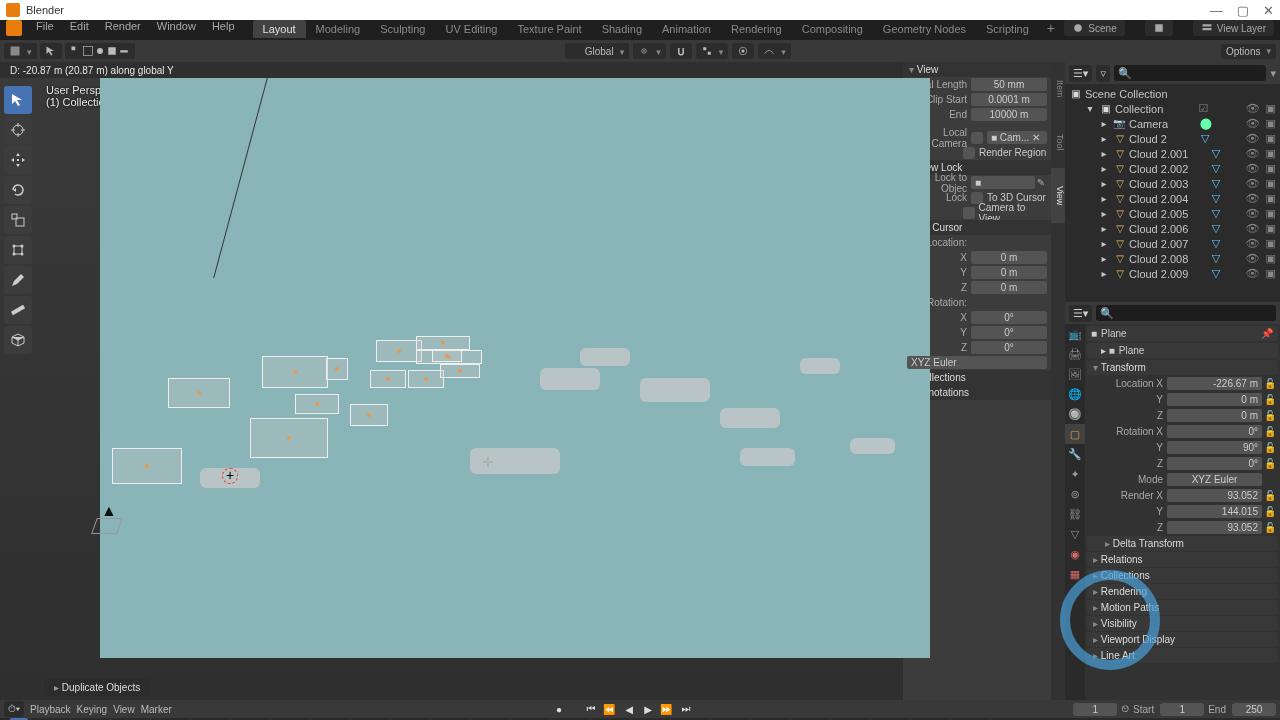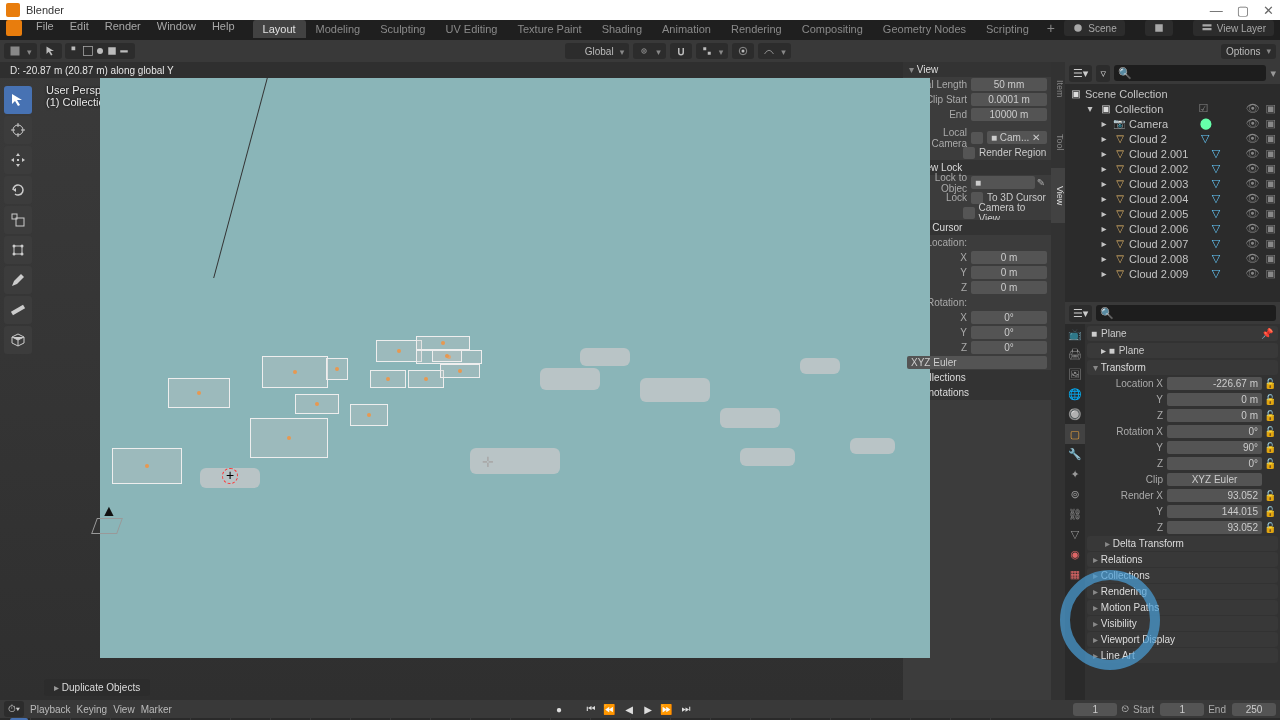--- a/index.html
+++ b/index.html
@@ -642,7 +642,7 @@
             <span class="lock">🔓</span>
           </div>
         <div class="prow dd">
-            <span class="lbl">Clip</span>
+            <span class="lbl">Mode</span>
             <span class="val">XYZ Euler</span>
             <span class="lock"></span>
           </div>

